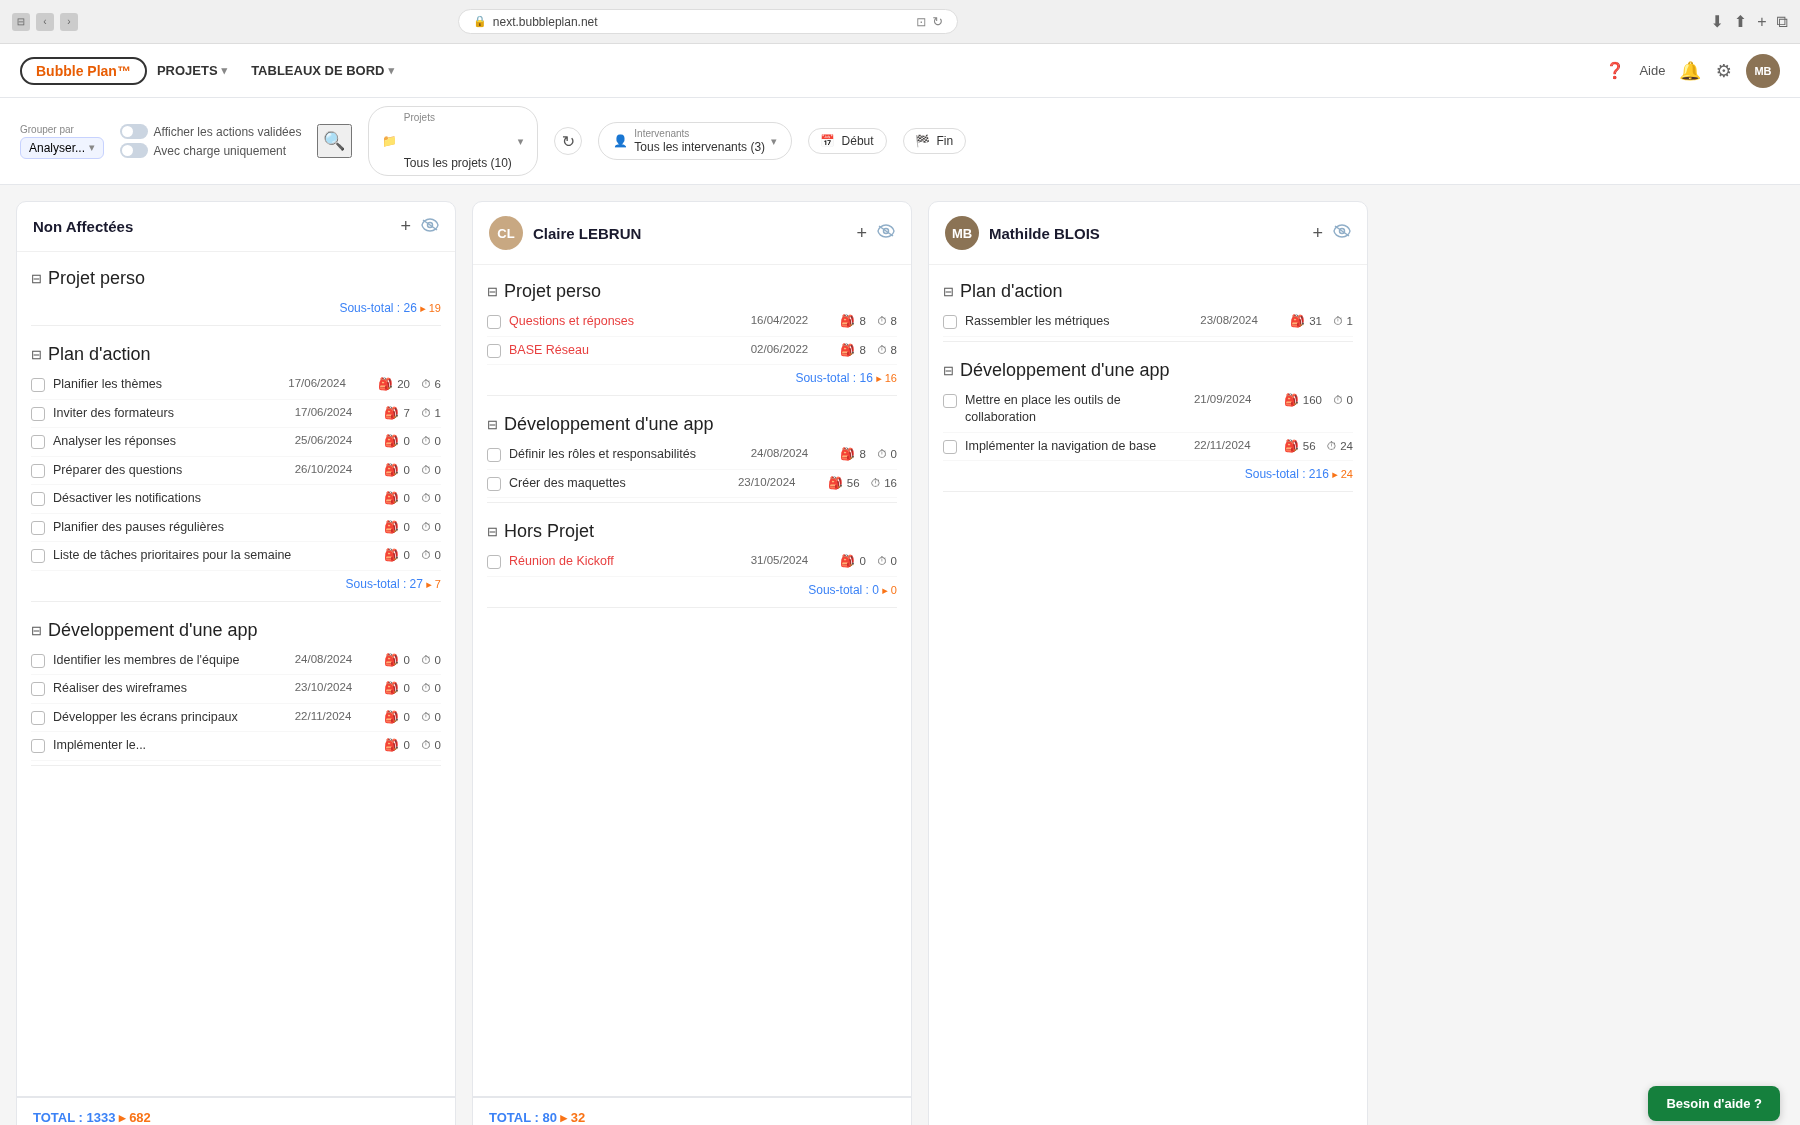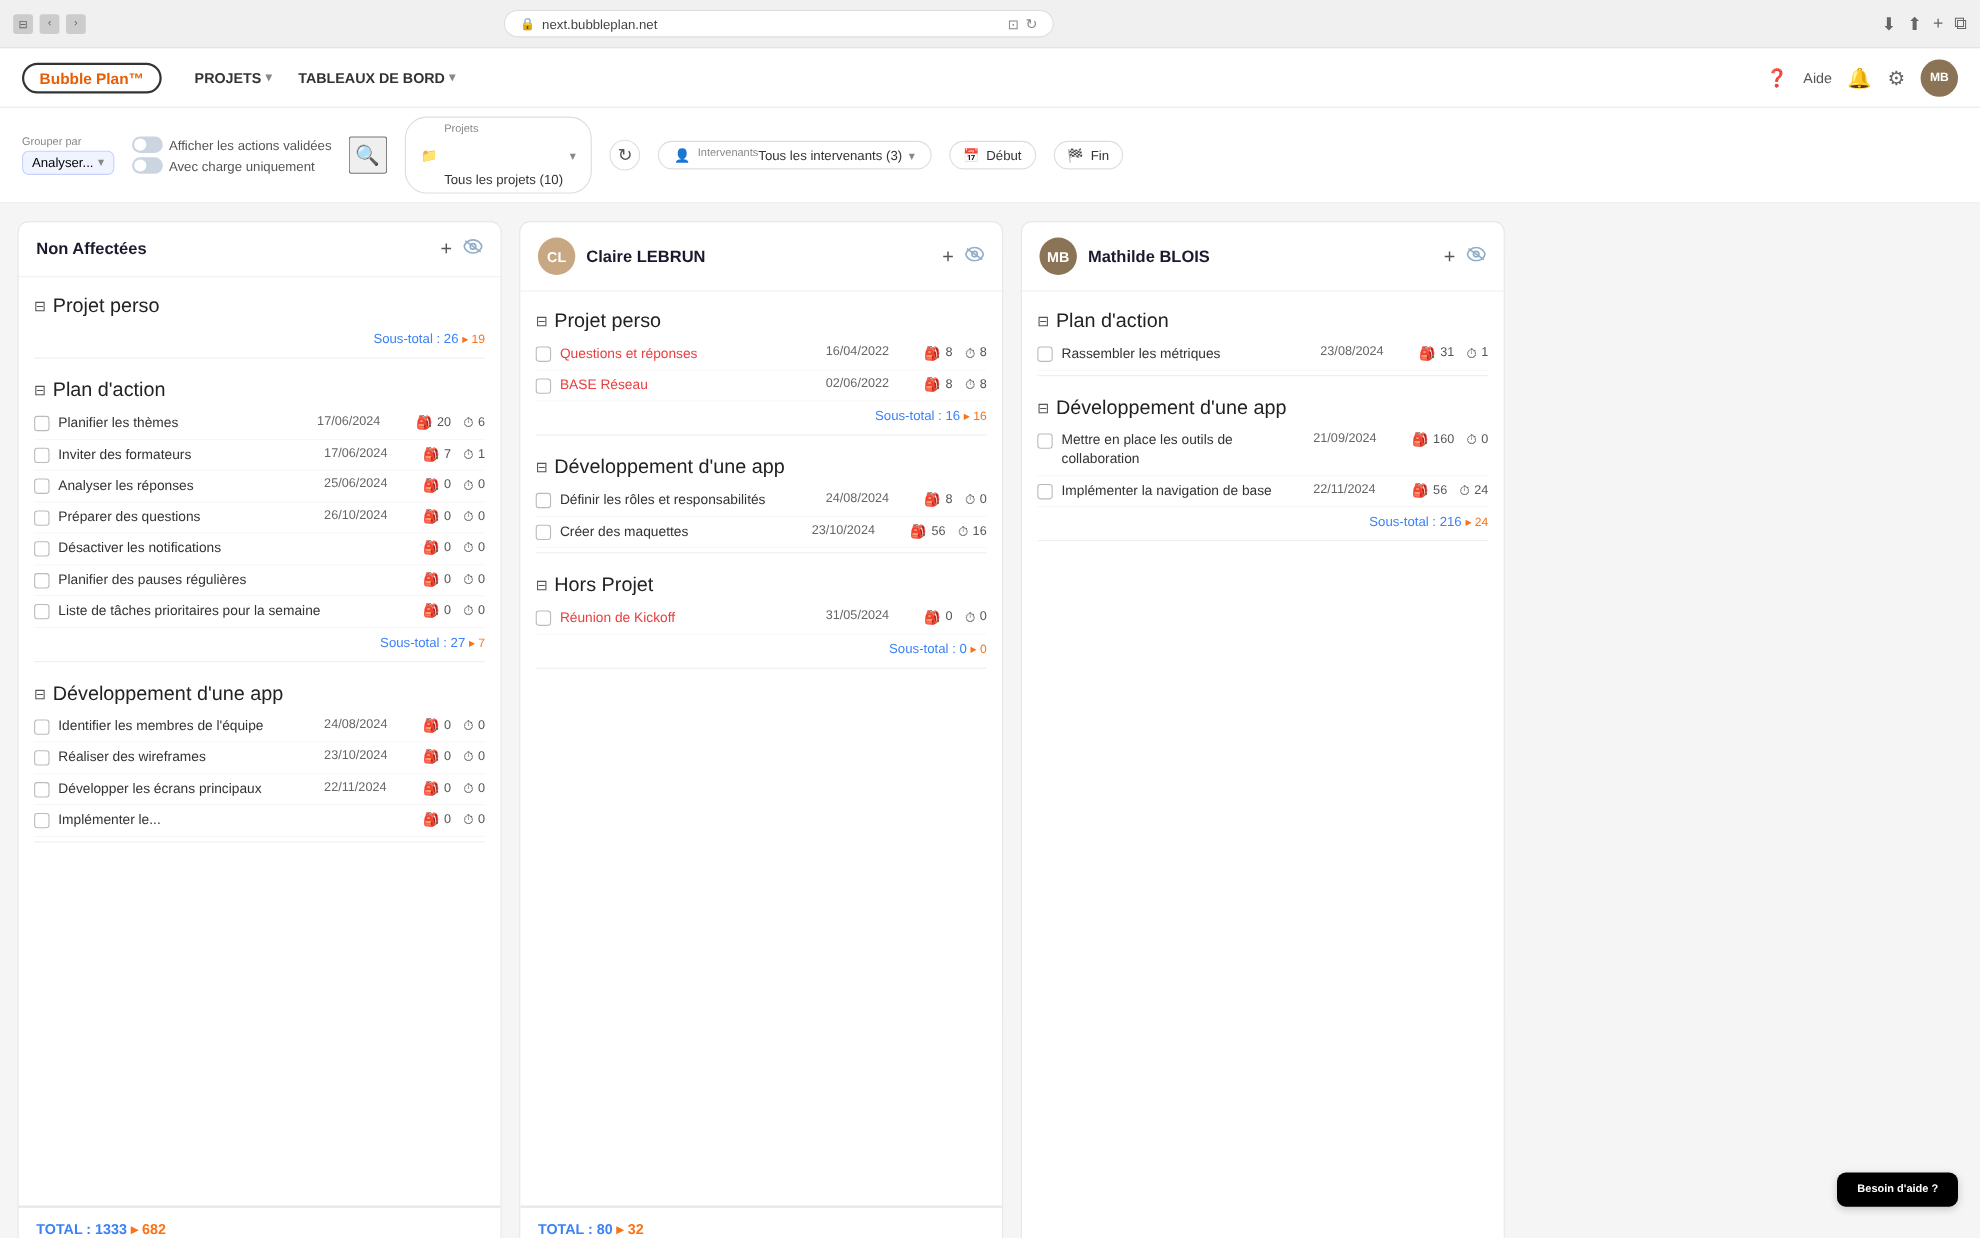--- a/index.html
+++ b/index.html
@@ -42,7 +42,6 @@
       align-items: center;
       padding: 0 20px;
       height: 54px;
-      gap: 20px;
     }
     .logo {
       border: 2px solid #333;

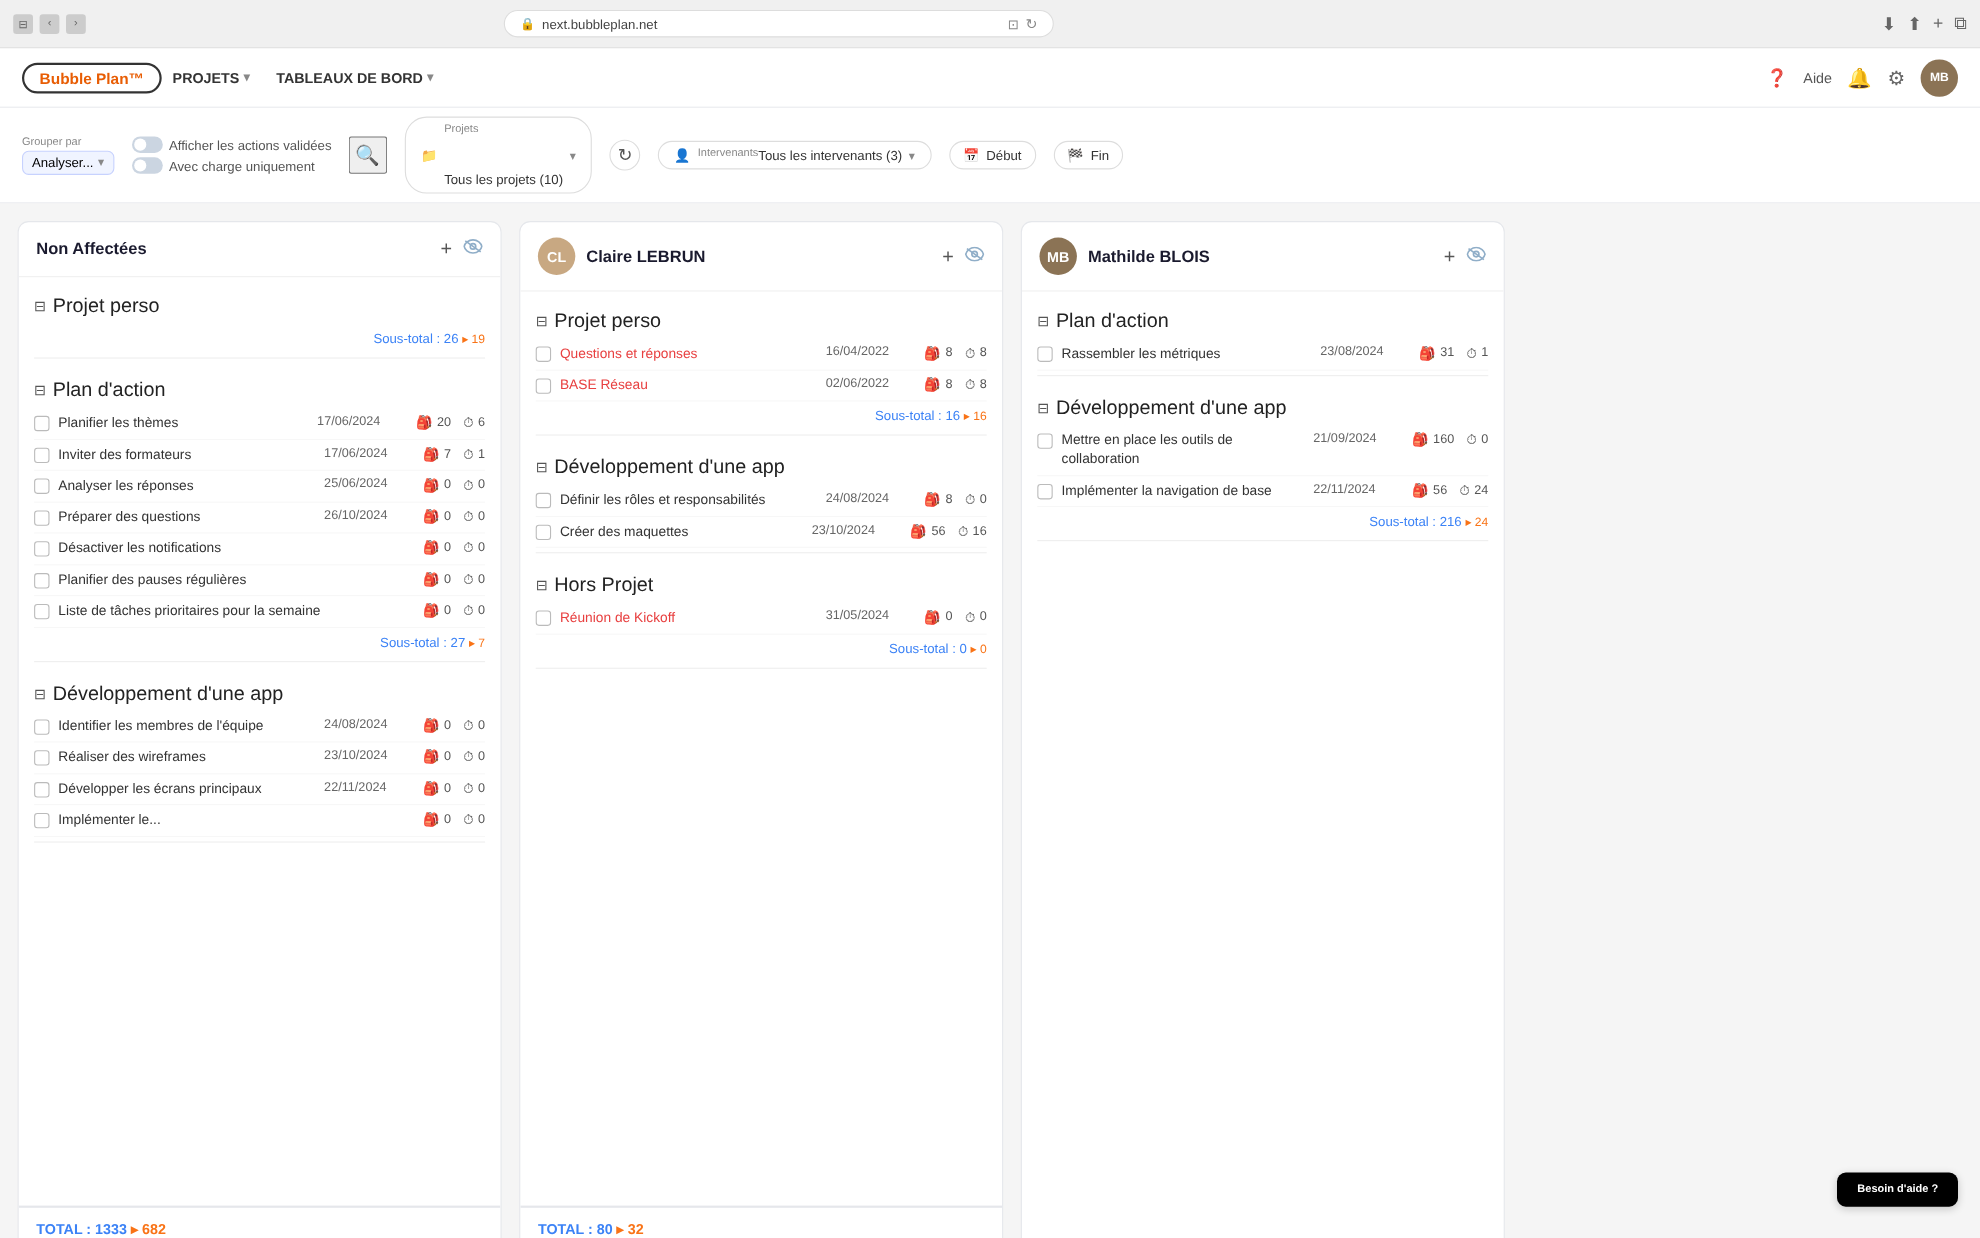--- a/index.html
+++ b/index.html
@@ -315,7 +315,7 @@
   <button class="refresh-btn">↻</button>
   <div class="filter-select">
     <span style="color:#888;">👤</span>
-    <div style="display:flex;line-height:1.2;">
+    <div style="display:flex;flex-direction:column;line-height:1.2;">
       <span style="font-size:10px;color:#888;">Intervenants</span>
       <span style="font-size:12px;">Tous les intervenants (3)</span>
     </div>

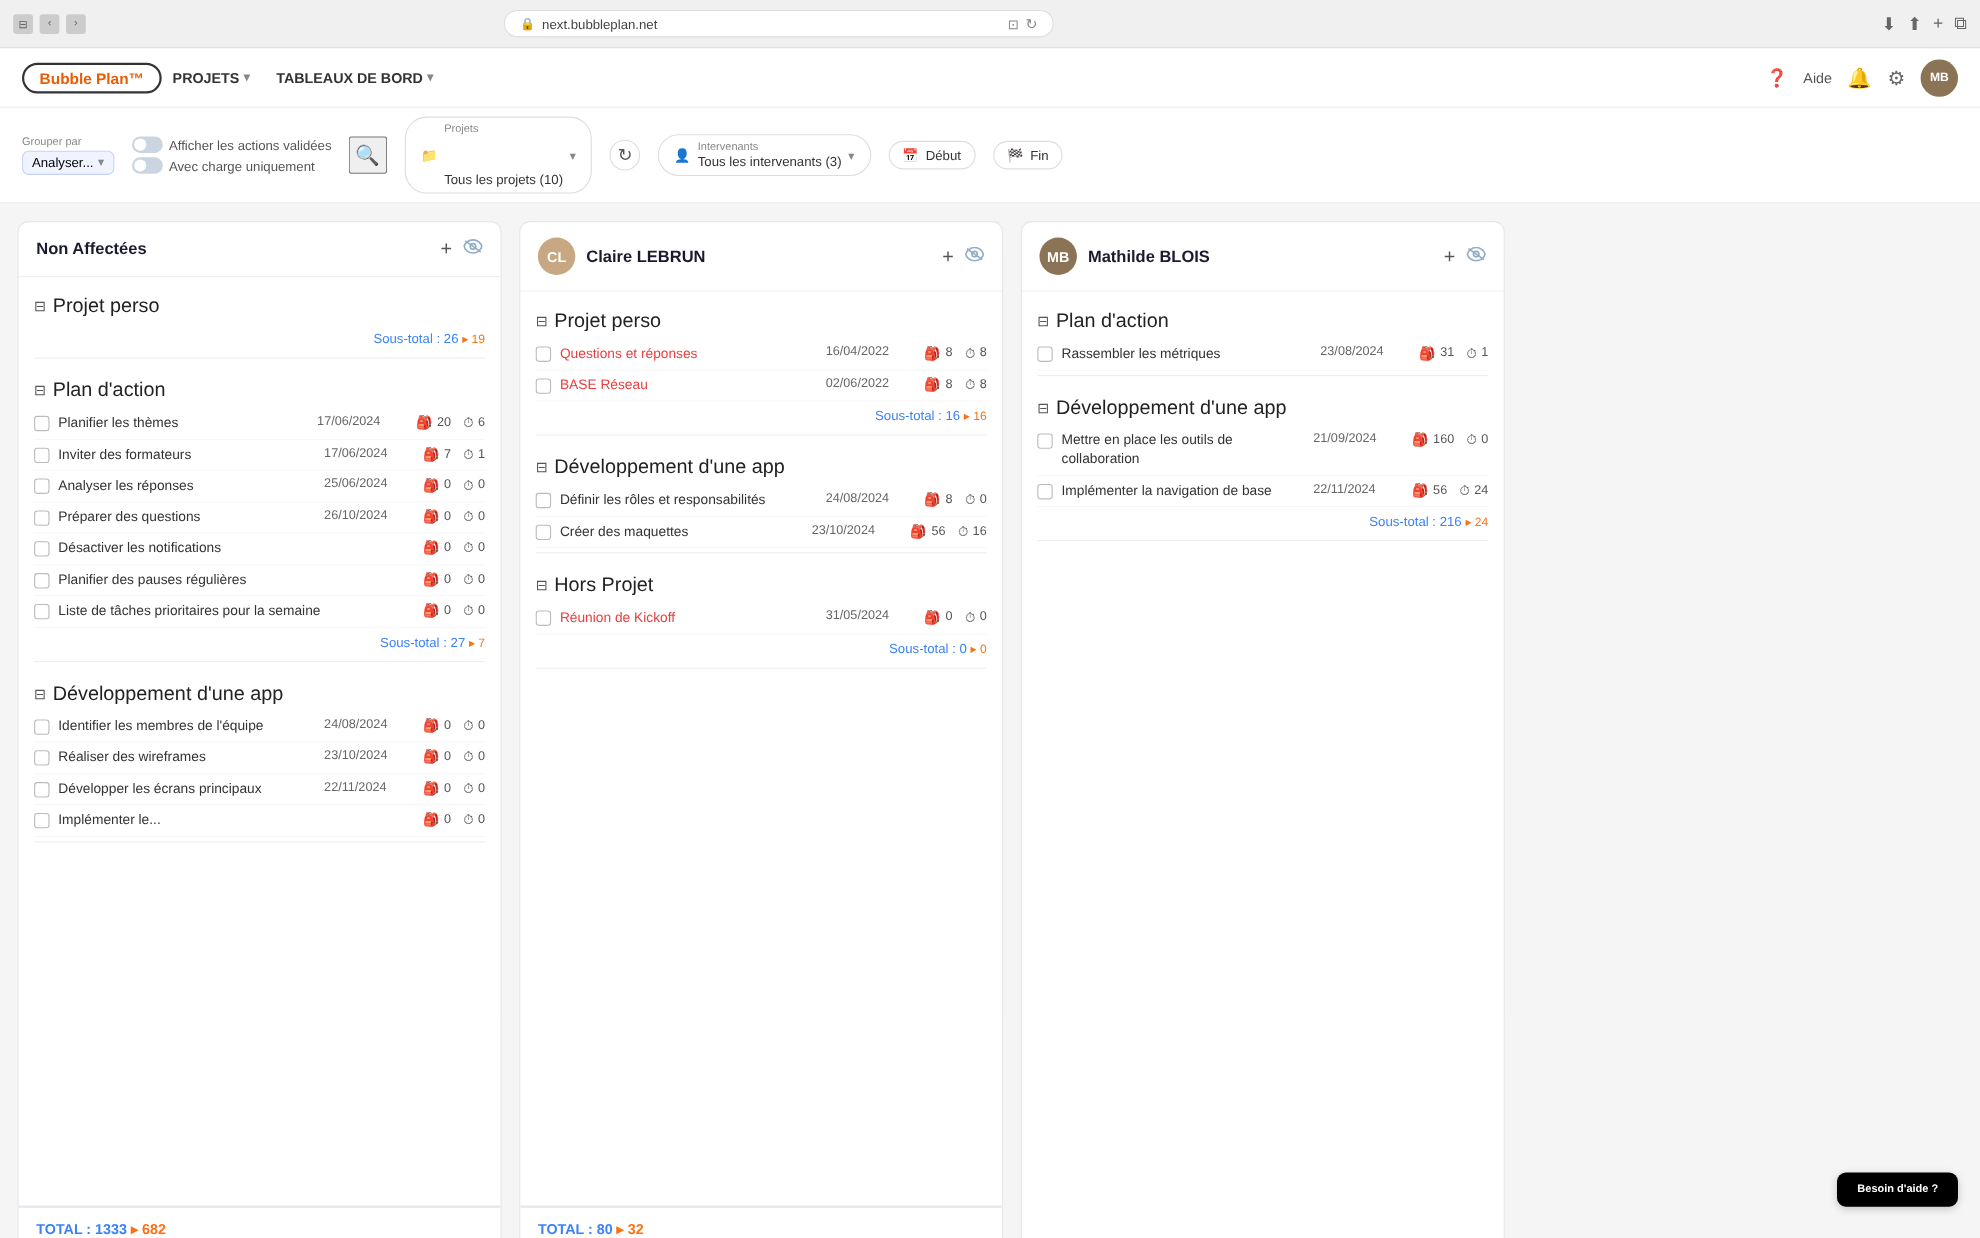--- a/index.html
+++ b/index.html
@@ -214,13 +214,13 @@
     
     .help-btn {
       position: fixed;
-      bottom: 28px;
+      bottom: 4px;
       right: 20px;
-      background: #000000;
+      background: #15803d;
       color: white;
       border-radius: 8px;
       padding: 10px 18px;
-      font-size: 10px;
+      font-size: 13px;
       font-weight: 600;
       cursor: pointer;
       border: none;

